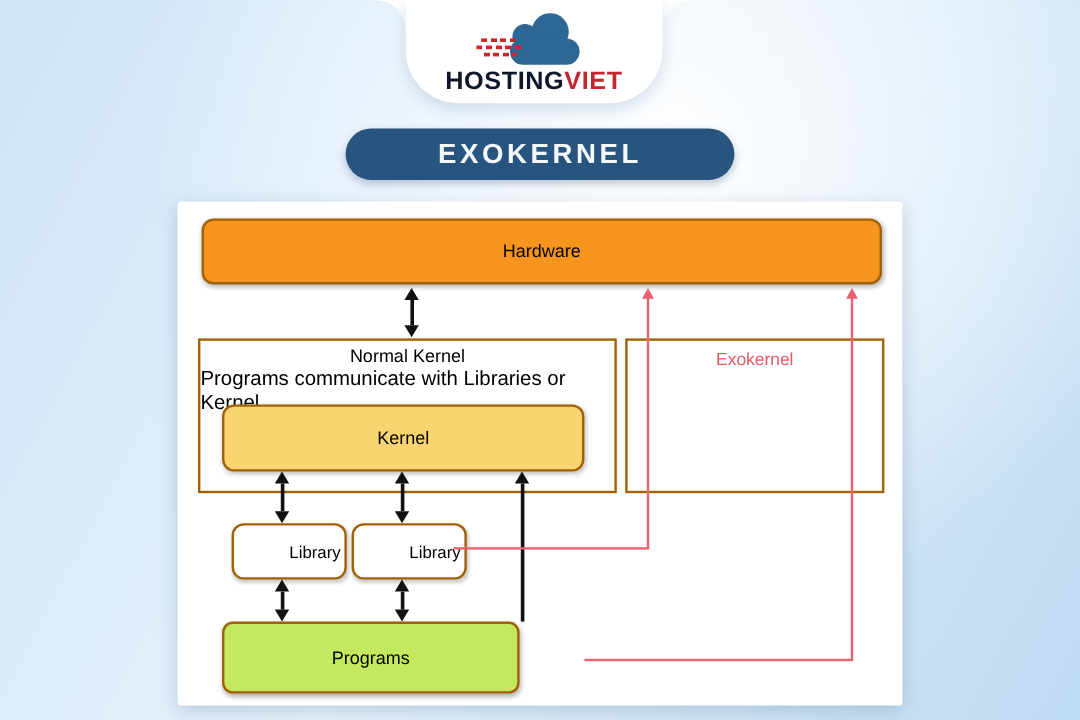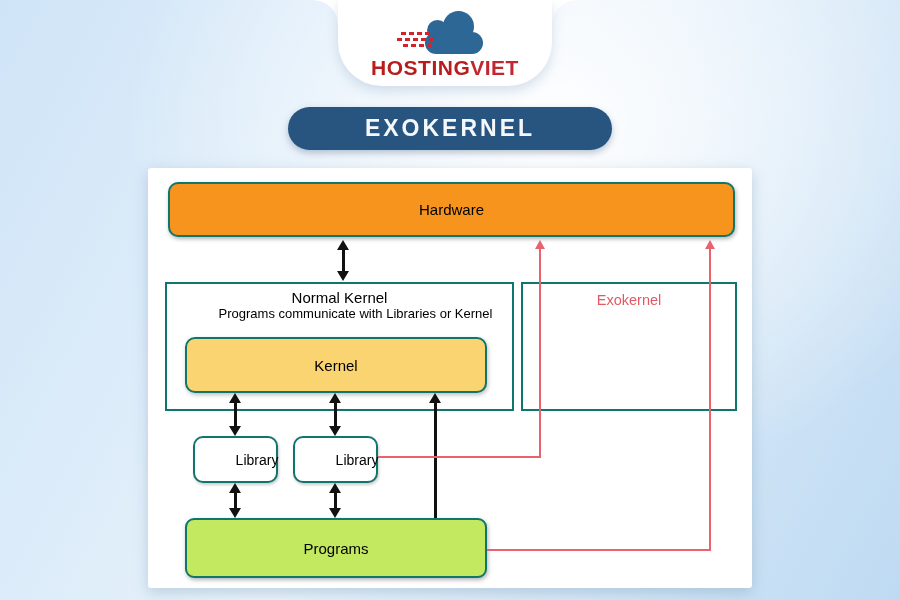--- a/index.html
+++ b/index.html
@@ -35,7 +35,7 @@
   .s3 { left:10px; top:36px; width:28px; }
   .brand { position:absolute; left:0; bottom:6px; width:100%; text-align:center;
     font-size:21px; font-weight:bold; letter-spacing:.5px; }
-  .b-blue { color:#b91c1c; }
+  .b-blue { color:#0f172a; }
   .b-red  { color:#c22730; }
 
   

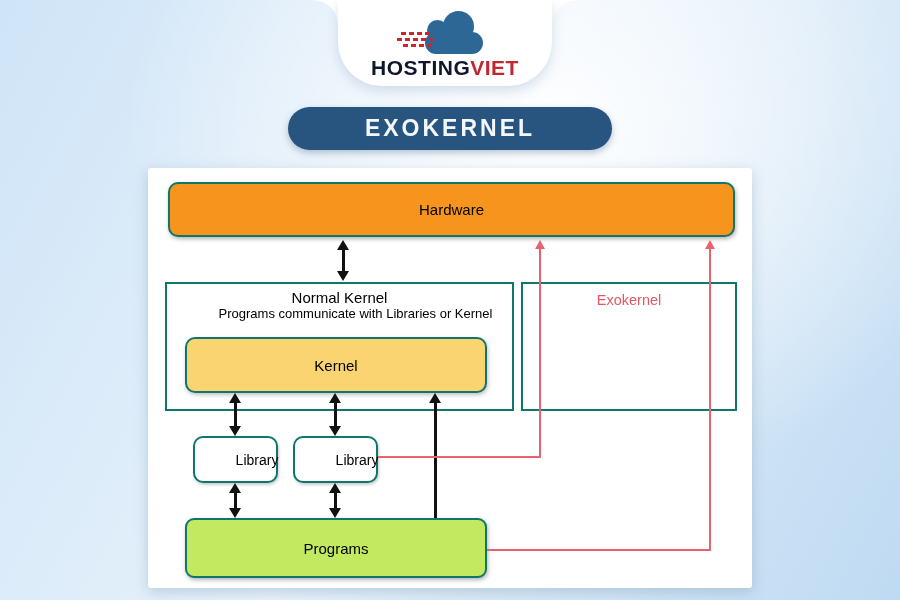--- a/index.html
+++ b/index.html
@@ -53,7 +53,7 @@
     background:#ffffff; border-radius:3px;
     box-shadow:0 4px 14px rgba(110,140,170,.35);
   }
-  .box { position:absolute; border:2px solid #0f766e; display:flex; align-items:center; justify-content:center;
+  .box { position:absolute; border:2px solid #a16207; display:flex; align-items:center; justify-content:center;
          font-size:15px; color:#000; }
   .hardware { left:20px; top:14px; width:567px; height:55px; background:#f7941e; border-radius:10px;
               box-shadow:1px 2px 4px rgba(0,0,0,.3); }

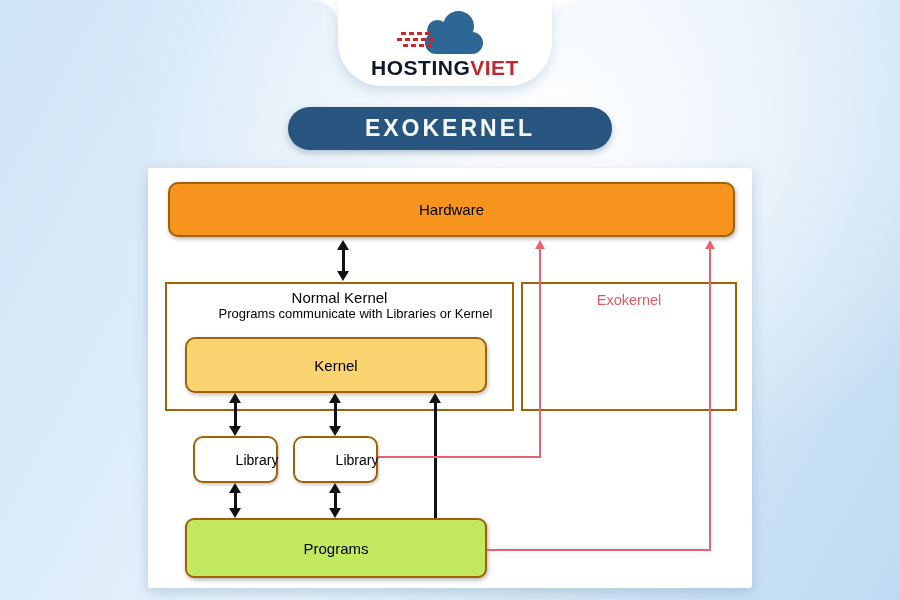--- a/index.html
+++ b/index.html
@@ -60,7 +60,7 @@
   .nk { left:17px; top:114px; width:349px; height:129px; background:#fff;
         flex-direction:column; justify-content:flex-start; padding-top:5px; }
   .nk-title { font-size:15px; }
-  .nk-sub { font-size:13px;padding-left:32px; }
+  .nk-sub { font-size:17px; }
   .kernel { left:37px; top:169px; width:302px; height:56px; background:#fad470; border-radius:10px;
             box-shadow:1px 2px 4px rgba(0,0,0,.25);justify-content:center; }
   .exo { left:373px; top:114px; width:216px; height:129px; background:#fff;

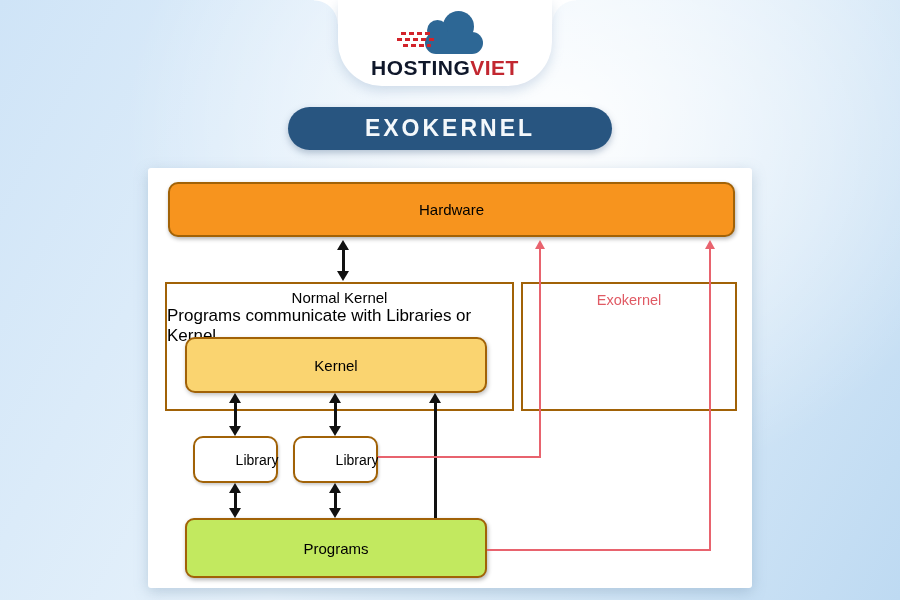--- a/index.html
+++ b/index.html
@@ -68,7 +68,7 @@
   .exo-title { color:#e05a64; font-size:14.5px; }
   .exo-desc  { color:#e05a64; font-size:14.5px; line-height:19px; text-align:center;
                width:172px; margin-top:16px; }
-  .lib { width:85px; height:47px; background:#fff; border-radius:10px; font-size:14px;
+  .lib { width:96px; height:47px; background:#fff; border-radius:10px; font-size:14px;
          box-shadow:1px 2px 3px rgba(0,0,0,.2);padding-left:43px; }
   .lib1 { left:45px;  top:268px; }
   .lib2 { left:145px; top:268px; }

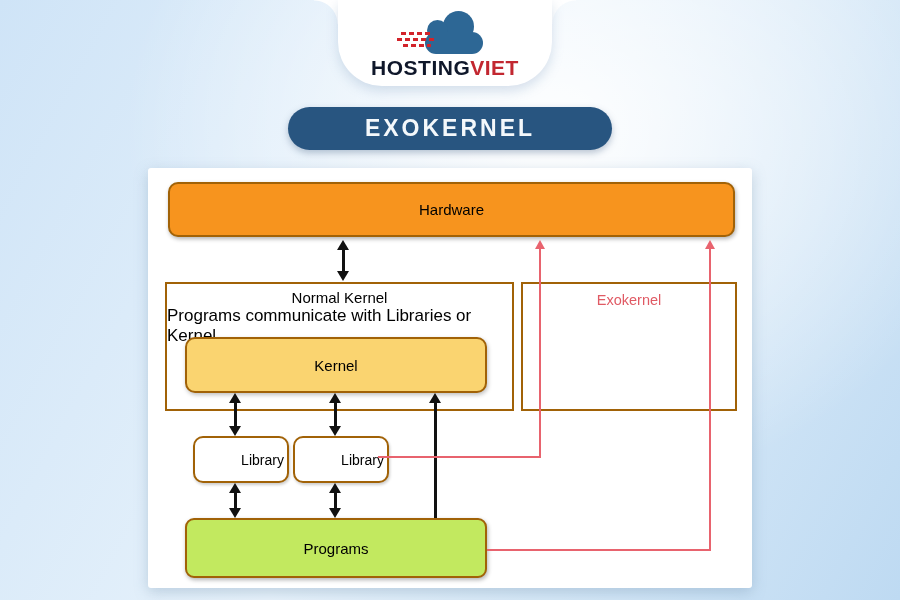--- a/index.html
+++ b/index.html
@@ -72,7 +72,7 @@
          box-shadow:1px 2px 3px rgba(0,0,0,.2);padding-left:43px; }
   .lib1 { left:45px;  top:268px; }
   .lib2 { left:145px; top:268px; }
-  .programs { left:37px; top:350px; width:302px; height:60px; background:#c2e95f; border-radius:9px;
+  .programs { left:37px; top:350px; width:248px; height:60px; background:#c2e95f; border-radius:9px;
               box-shadow:1px 2px 4px rgba(0,0,0,.3); }
 
   

